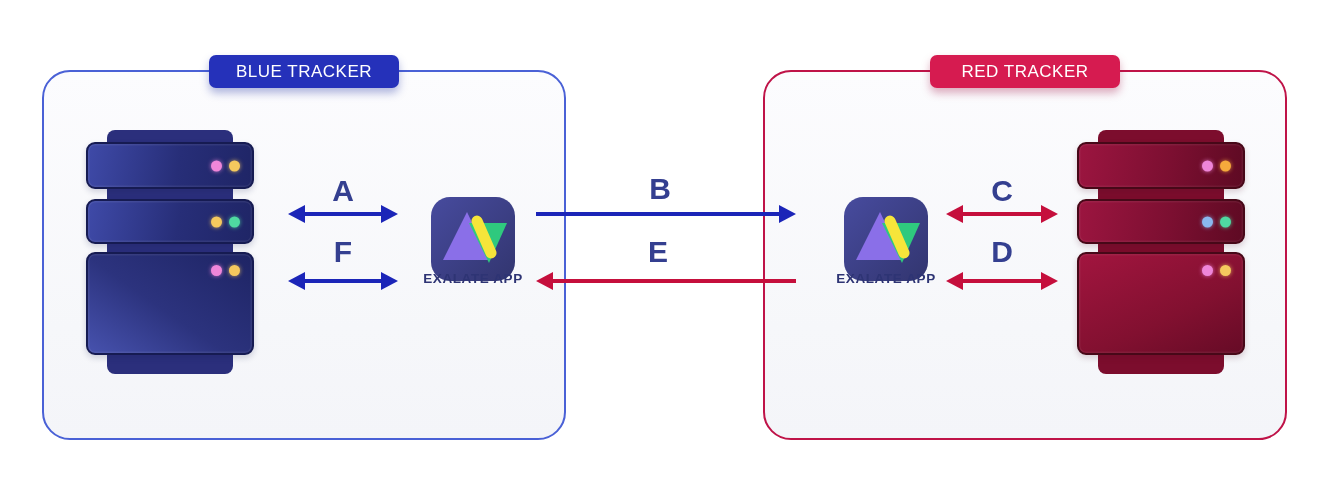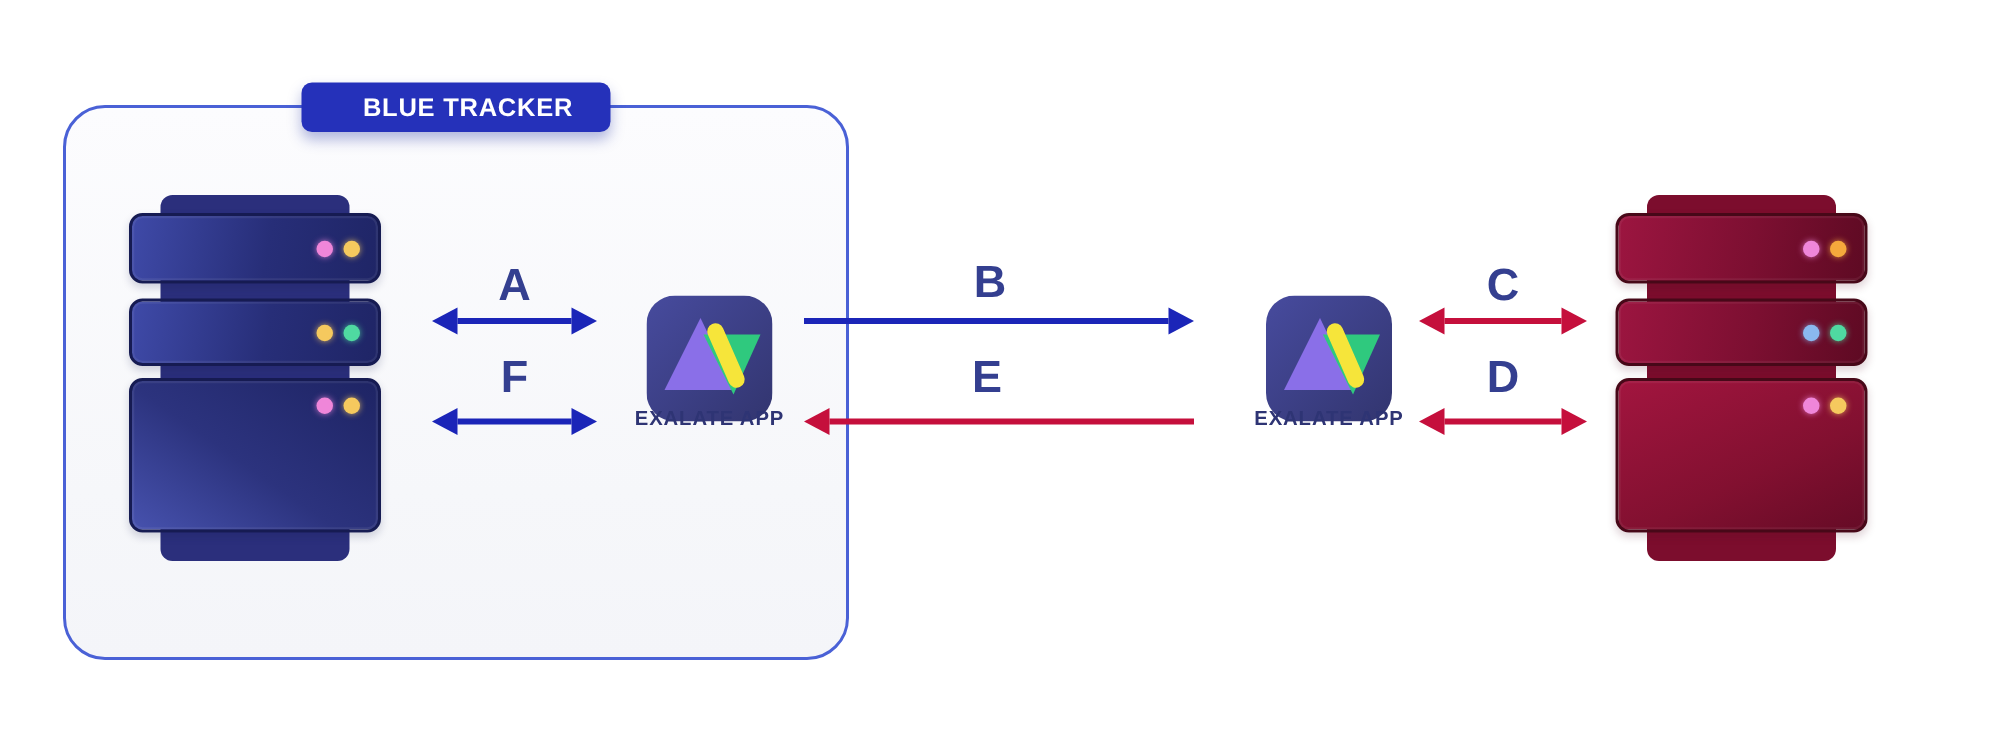--- a/index.html
+++ b/index.html
@@ -13,7 +13,7 @@
   .tracker-box.red{left:763px;border:2.5px solid var(--red-border,#bf1348);}
   .tracker-label{position:absolute;top:-17px;left:50%;transform:translateX(-50%);
     width:190px;height:33px;line-height:33px;text-align:center;border-radius:7px;
-    color:#ffffff;font-size:17px;font-weight:bold;letter-spacing:.5px;padding-left:16px;}
+    color:#ffffff;font-size:17px;font-weight:normal;letter-spacing:.5px;}
   .tracker-label.blue{background:var(--blue-accent,#2531ba);box-shadow:0 5px 9px rgba(32,48,160,.35);}
   .tracker-label.red{background:var(--red-accent,#d61b50);box-shadow:0 5px 9px rgba(160,20,70,.35);}
 

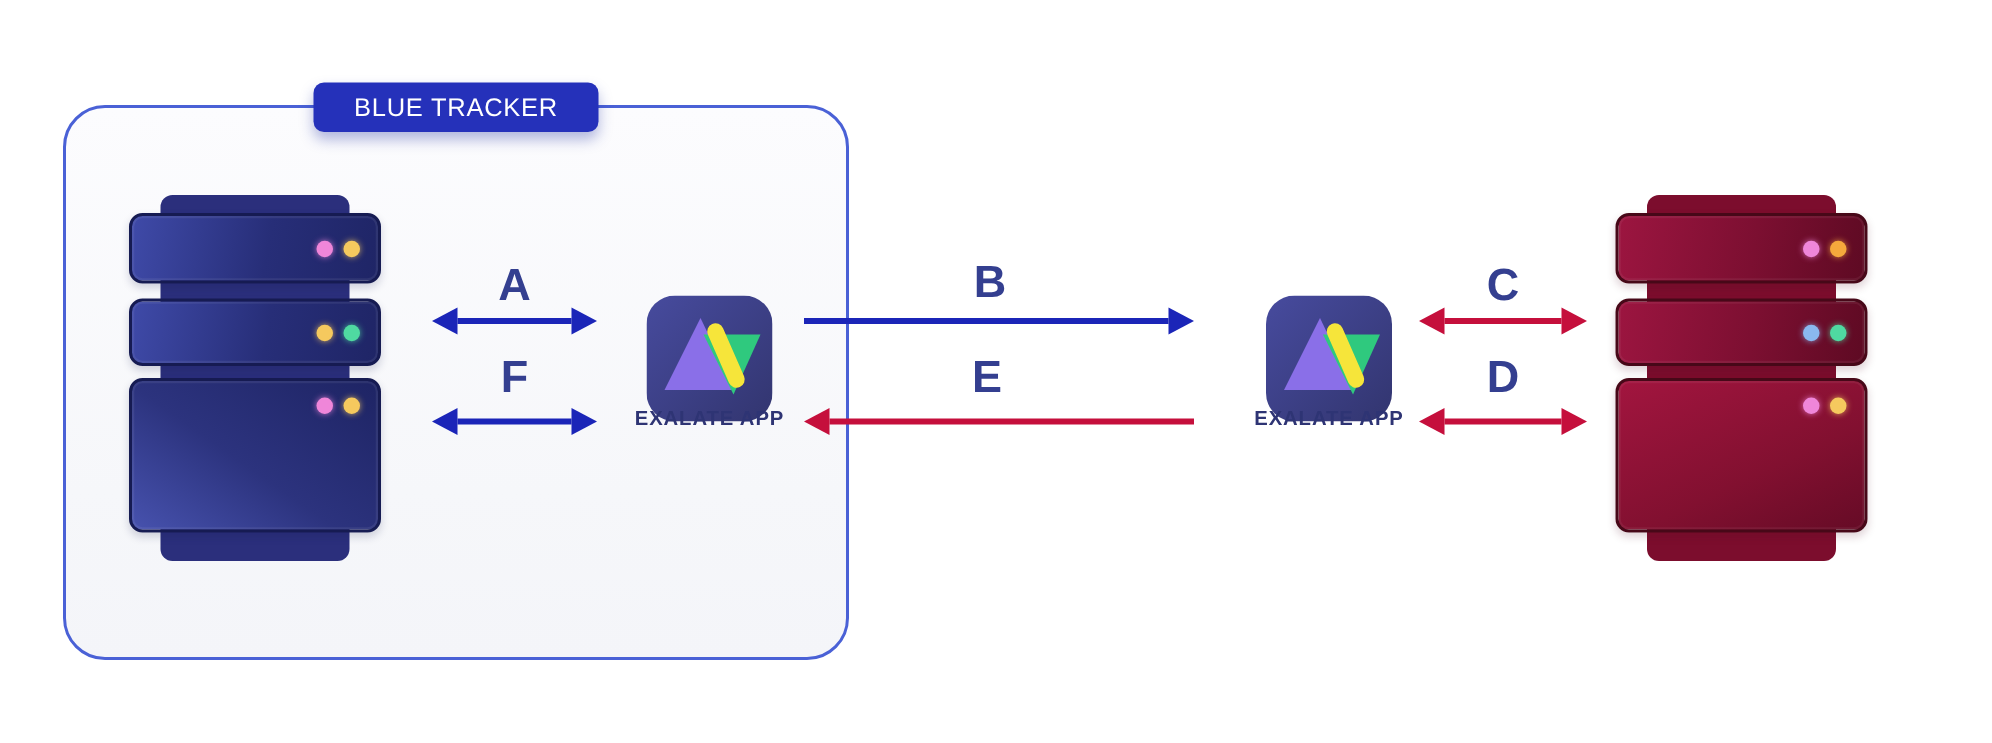--- a/index.html
+++ b/index.html
@@ -68,6 +68,9 @@
     <div class="tracker-label blue">BLUE TRACKER</div>
   </div>
 
+  <div class="tracker-box red">
+    <div class="tracker-label red">RED TRACKER</div>
+  </div>
 
   <div class="server blue" style="left:86px">
     <div class="back"></div>

